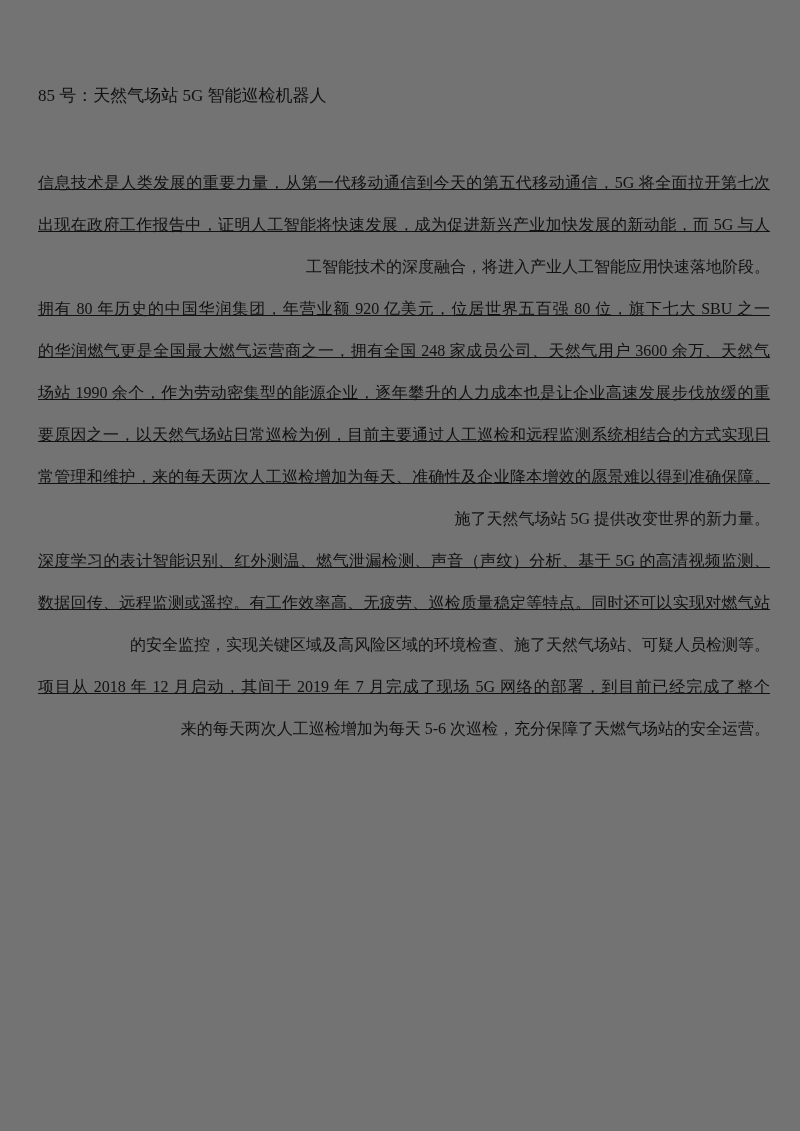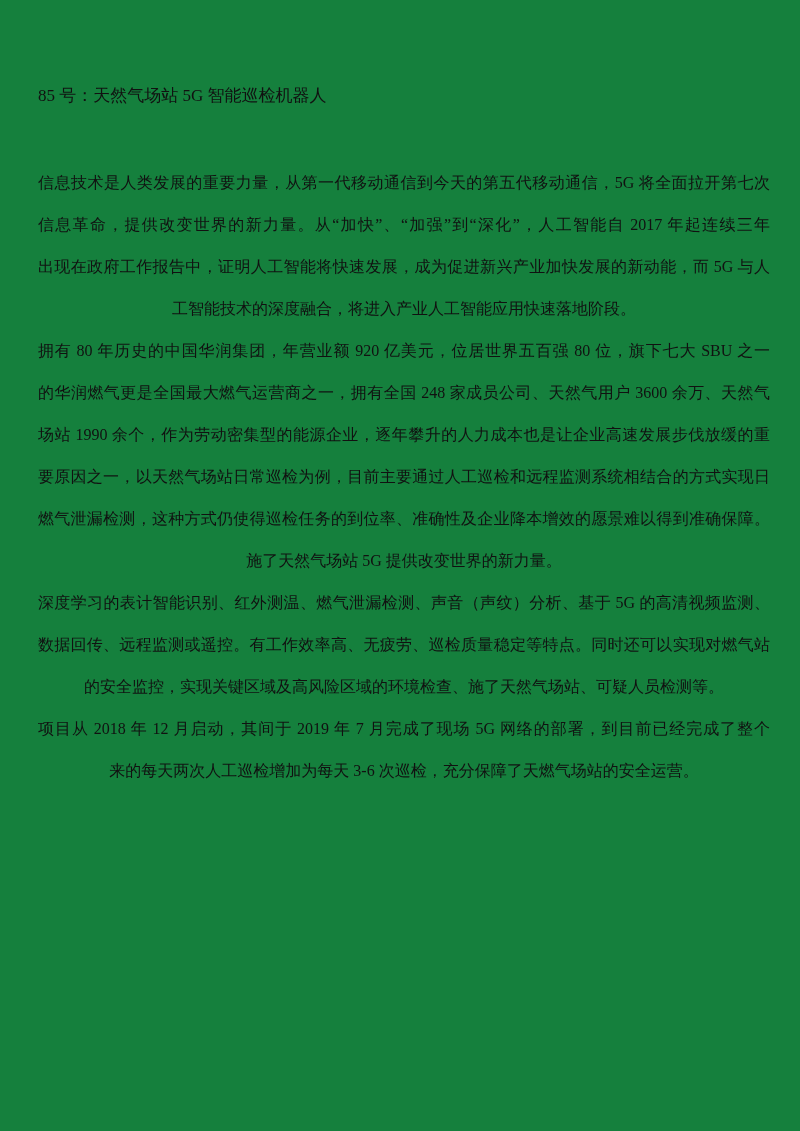--- a/index.html
+++ b/index.html
@@ -11,7 +11,7 @@
     position: relative;
     width: 800px;
     height: 1131px;
-    background: #15803d;
+    background: #737373;
     overflow: hidden;
     font-family: "Liberation Serif", "DejaVu Serif", serif;
     color: #111111;

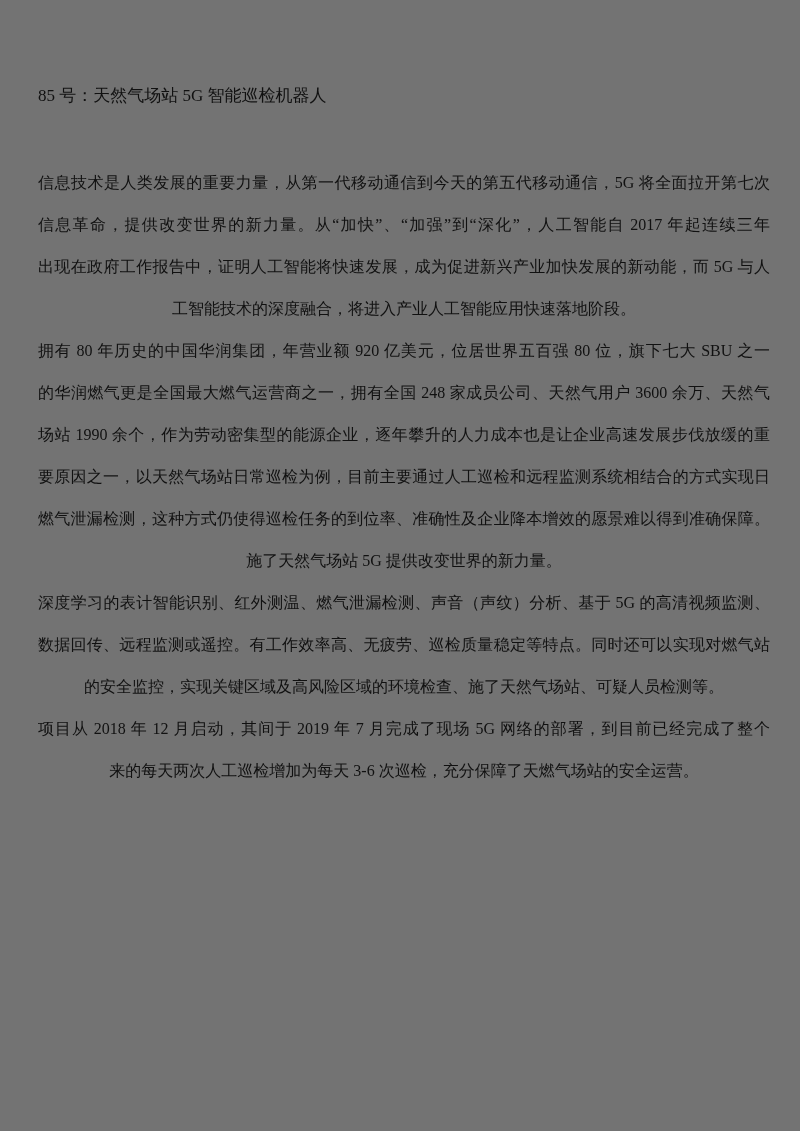--- a/index.html
+++ b/index.html
@@ -38,6 +38,7 @@
     text-justify: inter-character;
     overflow: hidden;
     white-space: nowrap;
+    text-decoration: underline;
   }
   .ln-end {
     line-height: 42px;

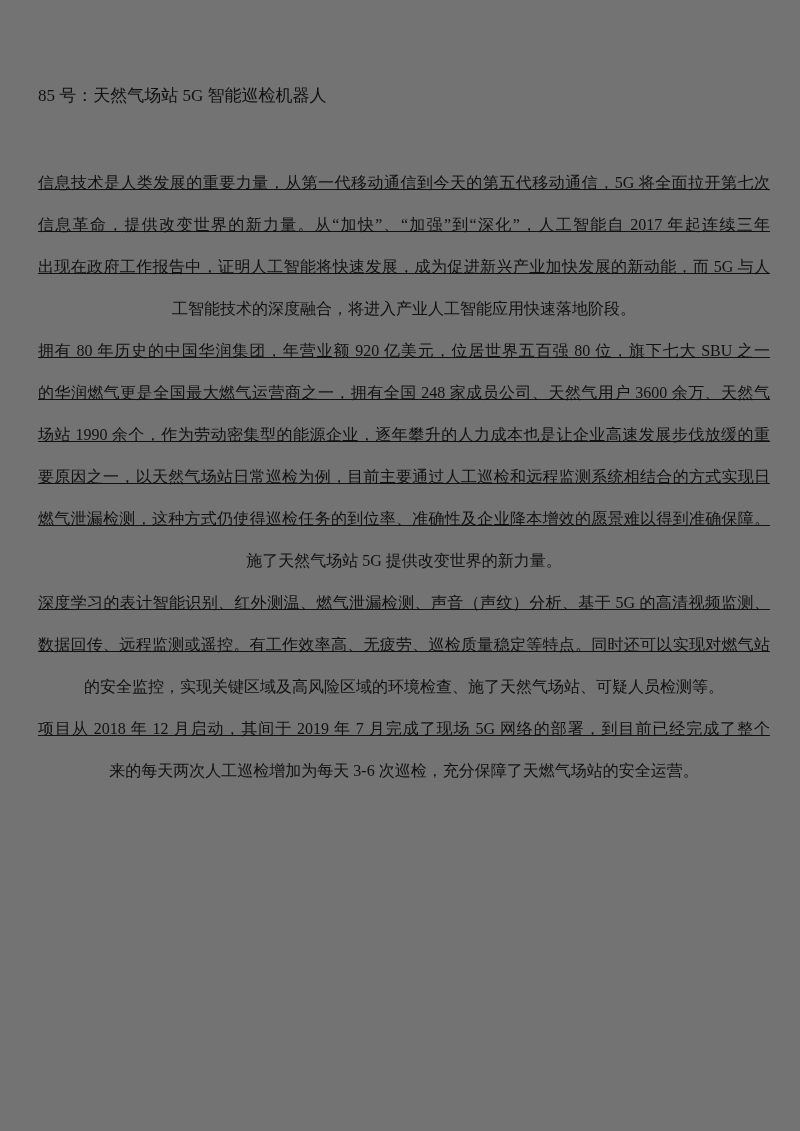--- a/index.html
+++ b/index.html
@@ -57,7 +57,6 @@
 
     <div class="paragraph">
       <div class="ln">信息技术是人类发展的重要力量，从第一代移动通信到今天的第五代移动通信，5G 将全面拉开第七次</div>
-      <div class="ln">信息革命，提供改变世界的新力量。从“加快”、“加强”到“深化”，人工智能自 2017 年起连续三年</div>
       <div class="ln">出现在政府工作报告中，证明人工智能将快速发展，成为促进新兴产业加快发展的新动能，而 5G 与人</div>
       <div class="ln-end">工智能技术的深度融合，将进入产业人工智能应用快速落地阶段。</div>
     </div>

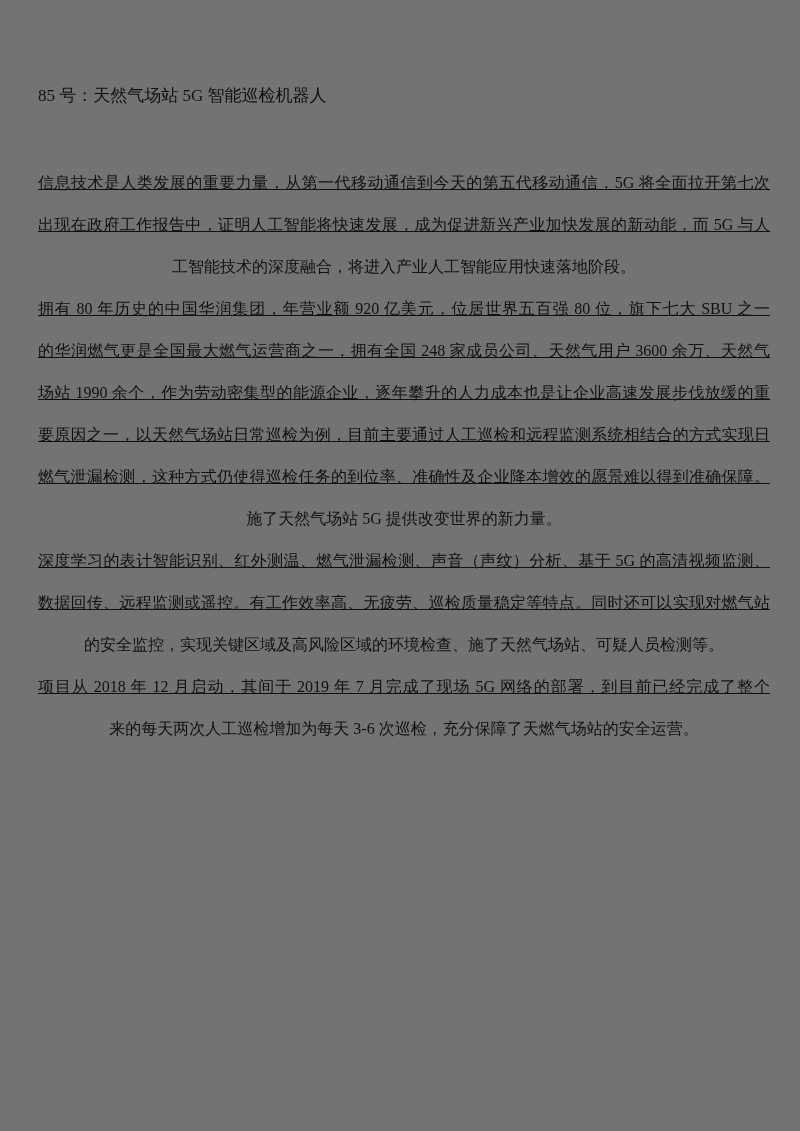--- a/index.html
+++ b/index.html
@@ -42,7 +42,7 @@
   }
   .ln-end {
     line-height: 42px;
-    text-align: center;
+    text-align: right;
     white-space: nowrap;
   }
 </style>

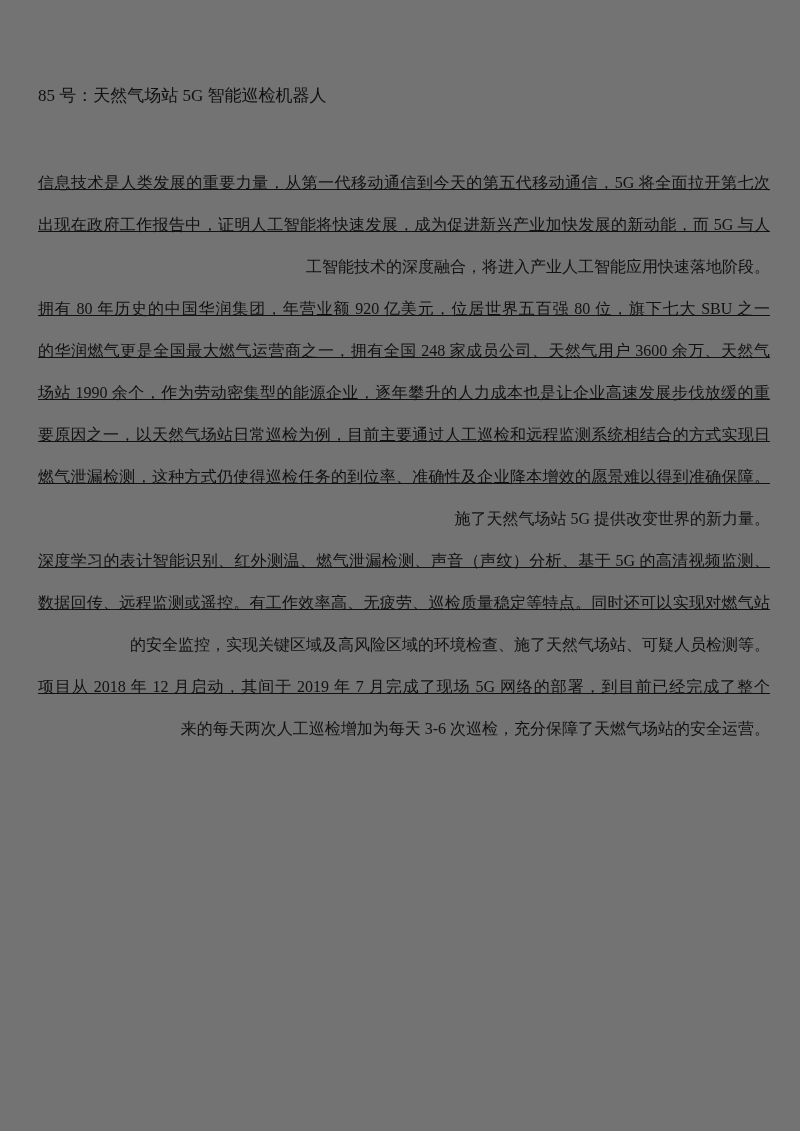--- a/index.html
+++ b/index.html
@@ -66,7 +66,7 @@
       <div class="ln">的华润燃气更是全国最大燃气运营商之一，拥有全国 248 家成员公司、天然气用户 3600 余万、天然气</div>
       <div class="ln">场站 1990 余个，作为劳动密集型的能源企业，逐年攀升的人力成本也是让企业高速发展步伐放缓的重</div>
       <div class="ln">要原因之一，以天然气场站日常巡检为例，目前主要通过人工巡检和远程监测系统相结合的方式实现日</div>
-      <div class="ln">燃气泄漏检测，这种方式仍使得巡检任务的到位率、准确性及企业降本增效的愿景难以得到准确保障。</div>
+      <div class="ln">常管理和维护，来的每天两次人工巡检增加为每天、准确性及企业降本增效的愿景难以得到准确保障。</div>
       <div class="ln-end">施了天然气场站 5G 提供改变世界的新力量。</div>
     </div>
 

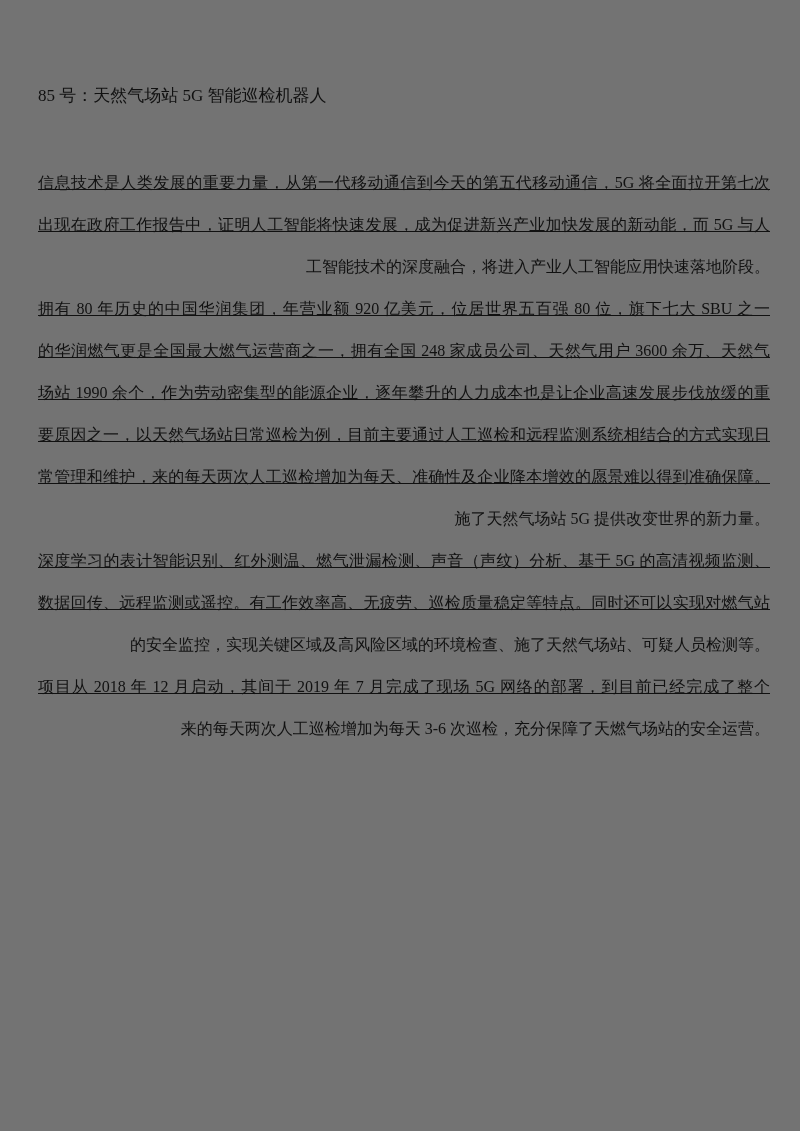--- a/index.html
+++ b/index.html
@@ -78,7 +78,7 @@
 
     <div class="paragraph">
       <div class="ln">项目从 2018 年 12 月启动，其间于 2019 年 7 月完成了现场 5G 网络的部署，到目前已经完成了整个</div>
-      <div class="ln-end">来的每天两次人工巡检增加为每天 3-6 次巡检，充分保障了天燃气场站的安全运营。</div>
+      <div class="ln-end">来的每天两次人工巡检增加为每天 5-6 次巡检，充分保障了天燃气场站的安全运营。</div>
     </div>
 
   </div>

